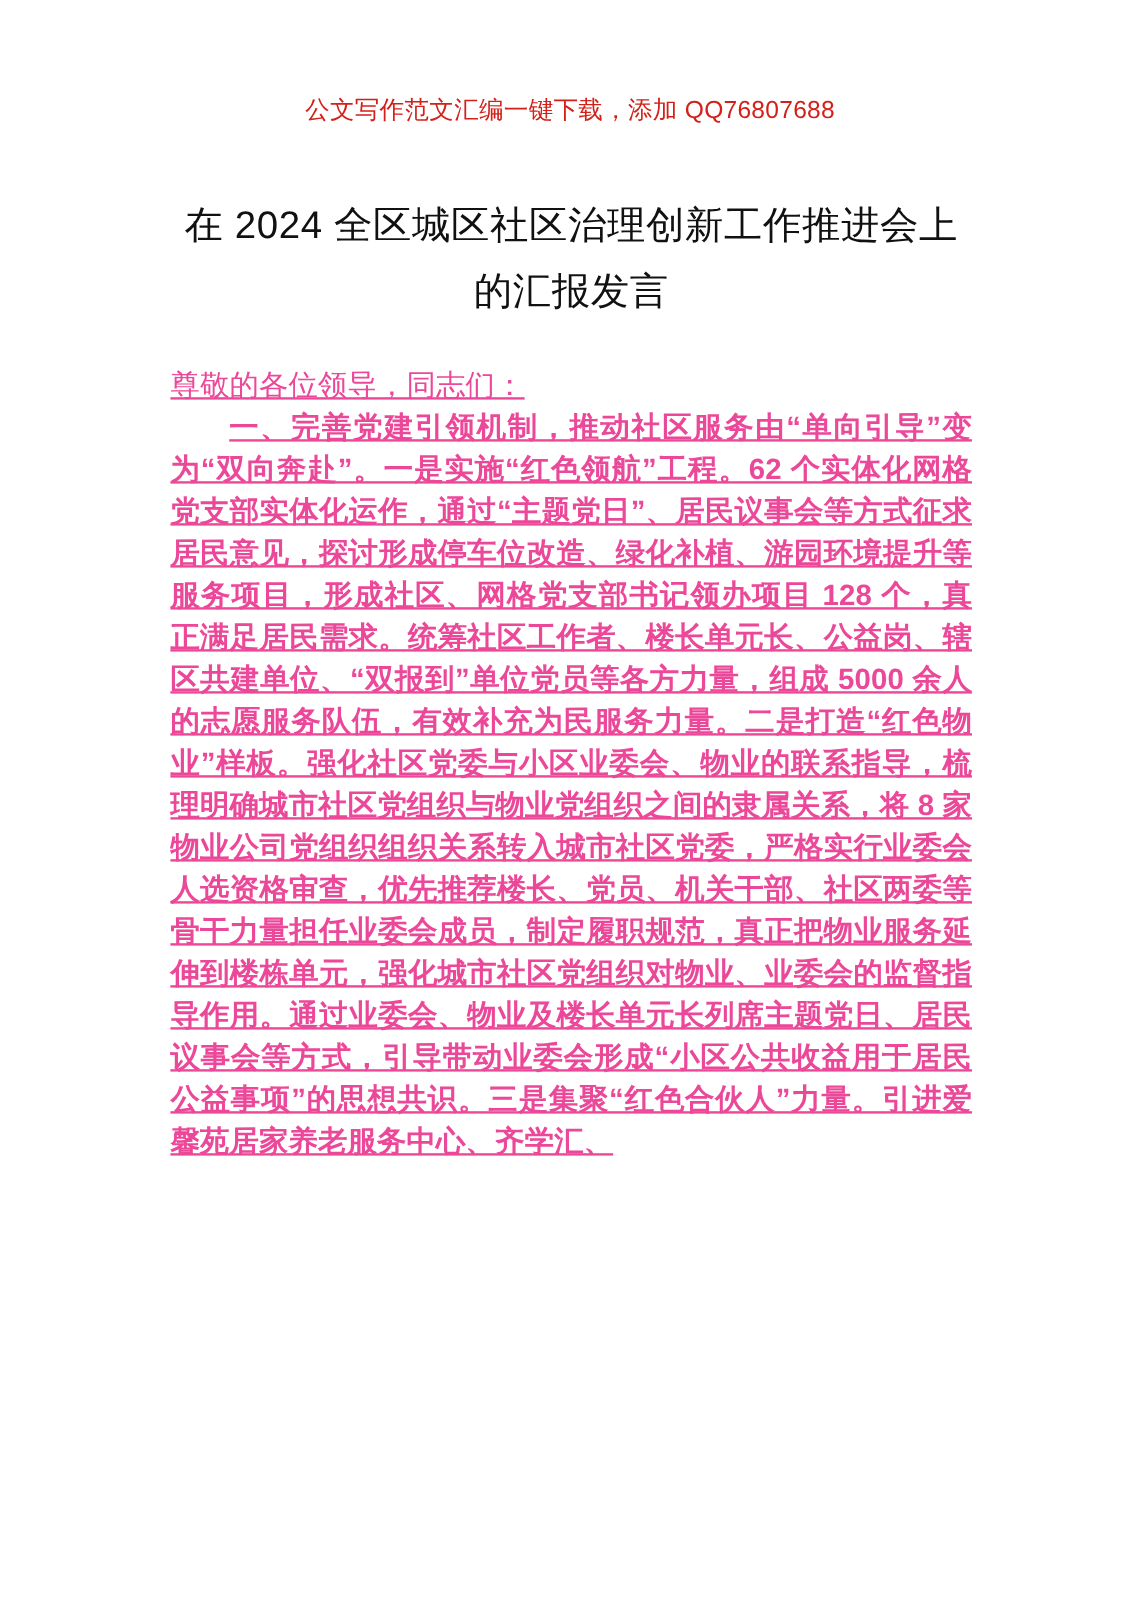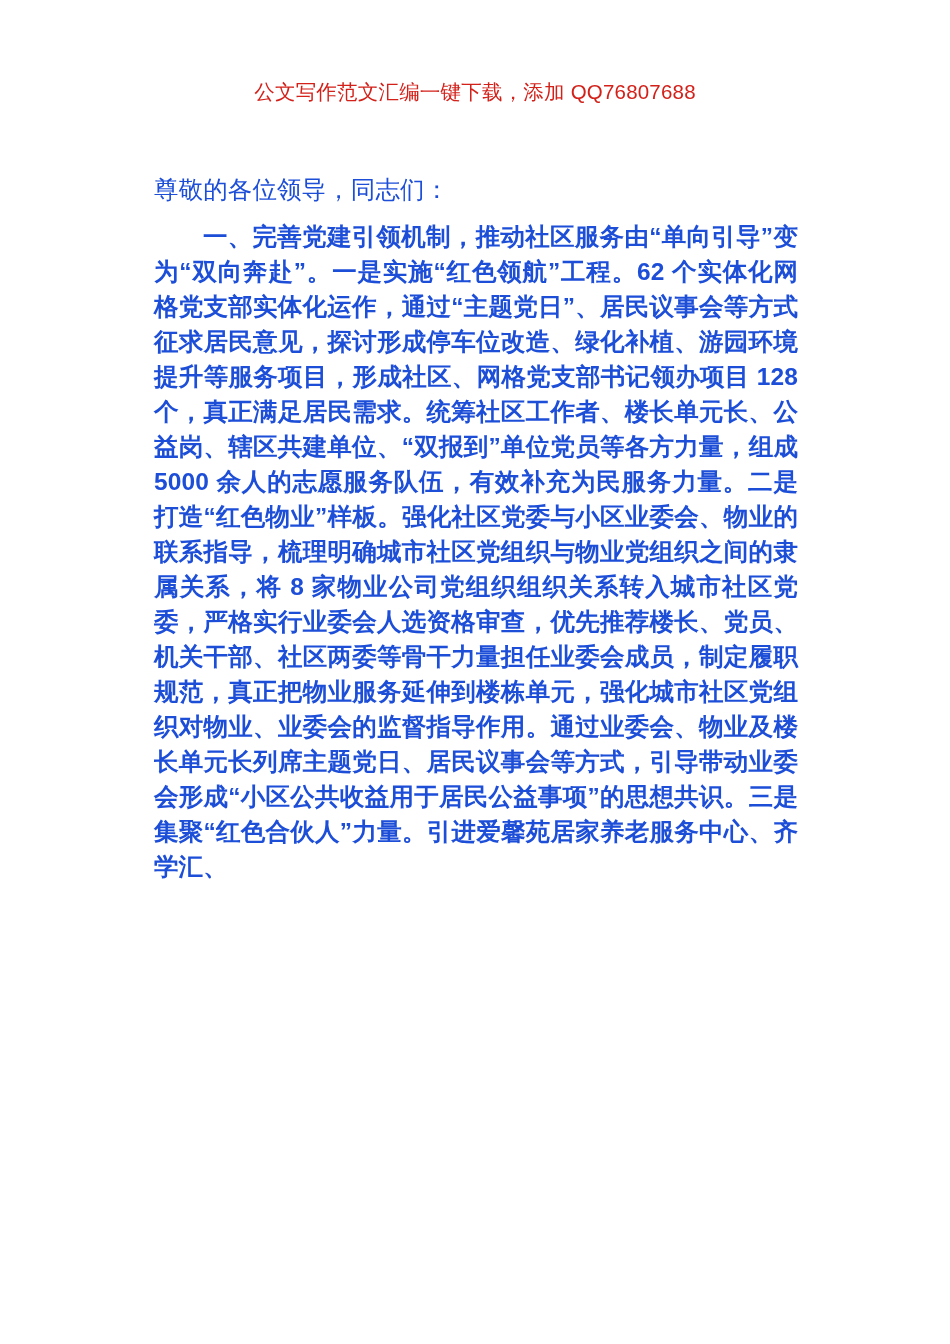--- a/index.html
+++ b/index.html
@@ -75,6 +75,7 @@
 
   <div class="doc-body">
 
+    <h1 class="doc-title">在 2024 全区城区社区治理创新工作推进会上的汇报发言</h1>
 
     <p class="para salutation">尊敬的各位领导，同志们：</p>
 

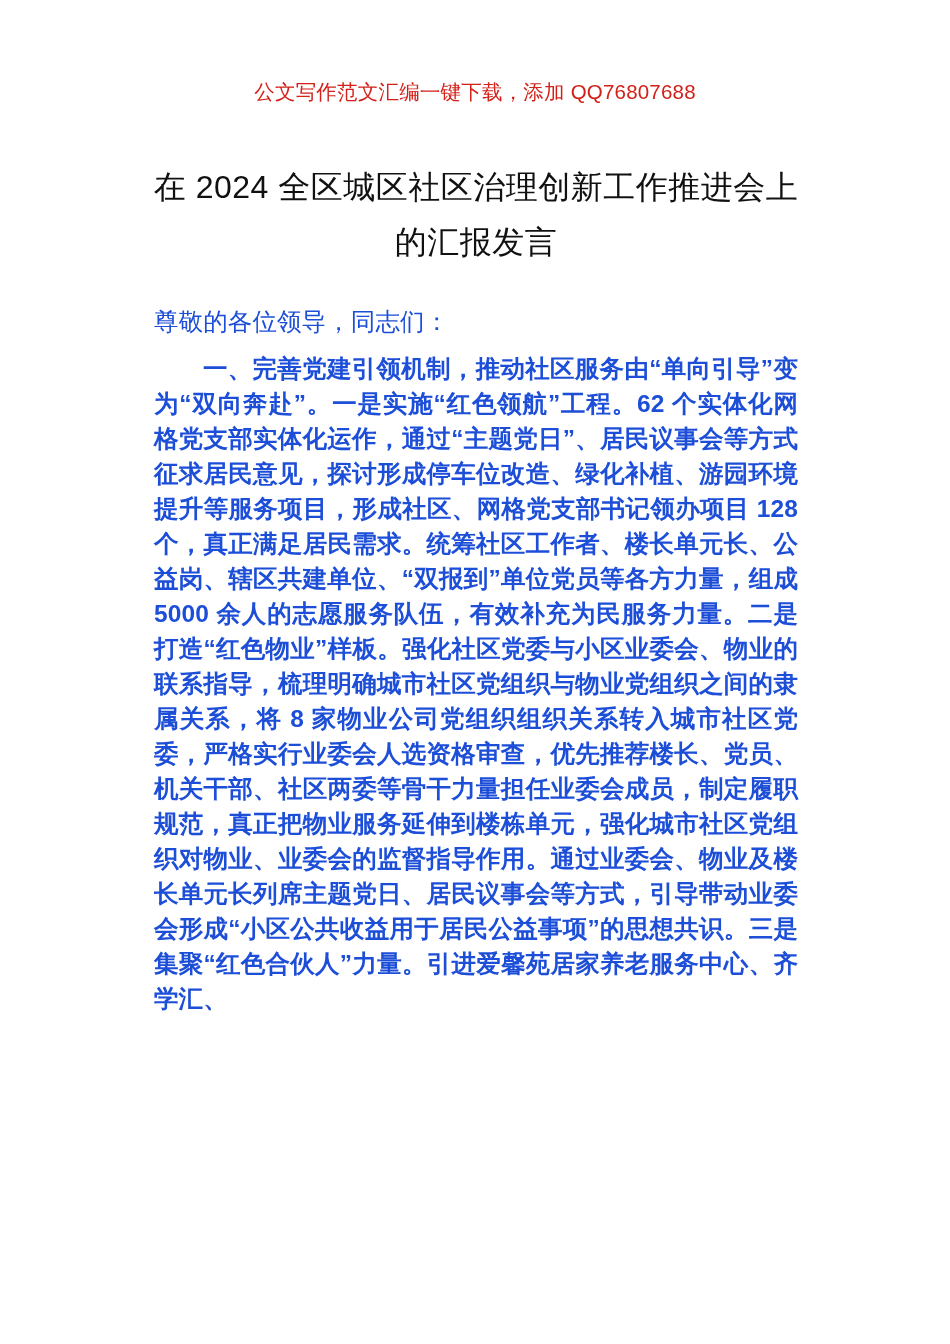--- a/index.html
+++ b/index.html
@@ -48,12 +48,13 @@
   .para {
     font-size: 24.5px;
     line-height: 35px;
-    color: #1d4ed8;
+    color: #ec4899;
     text-align: justify;
     text-justify: inter-ideograph;
-    margin: 12px;
+    margin: 0;
     font-family: "Liberation Sans", "DejaVu Sans", sans-serif;
     letter-spacing: 0.1px;
+    text-decoration: underline;
   }
   .para.salutation {
     text-indent: 0;

